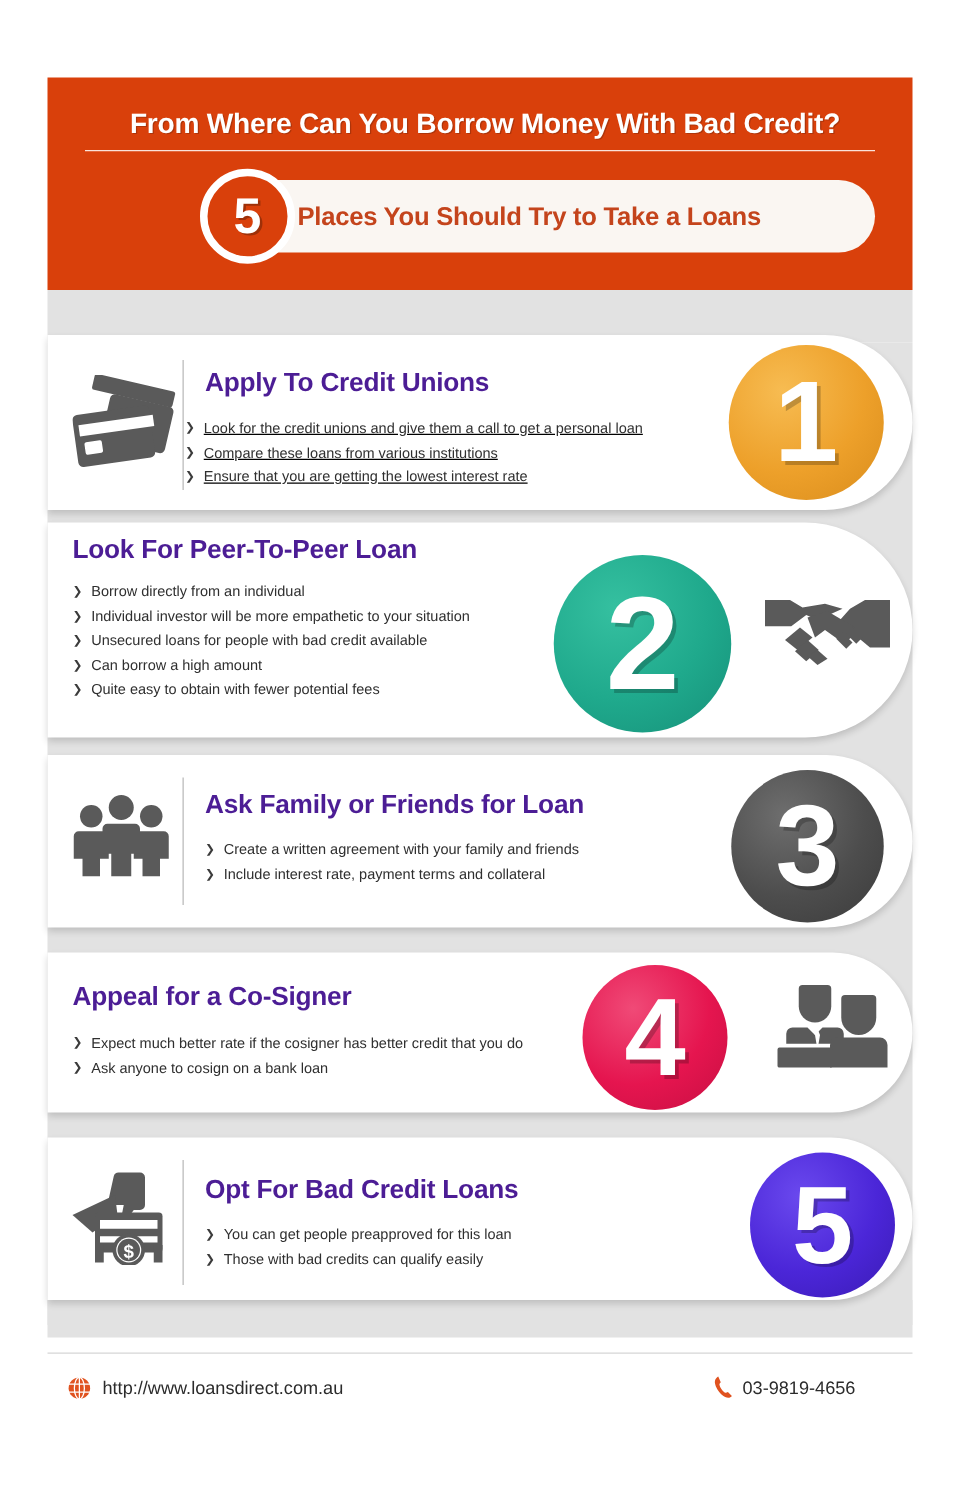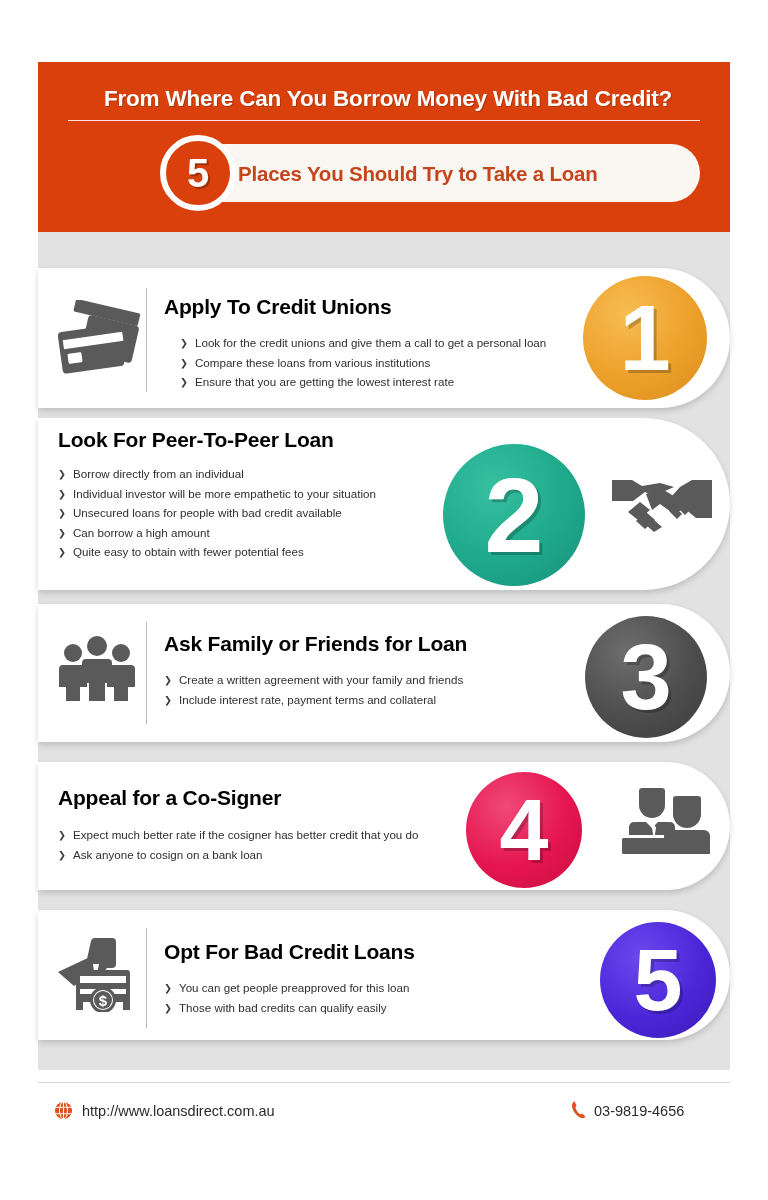--- a/index.html
+++ b/index.html
@@ -155,7 +155,7 @@
     <div class="badge-ring">
       <div class="badge-ring-num">5</div>
     </div>
-    <div class="subtitle-text">Places You Should Try to Take a Loan</div>
+    <div class="subtitle-text">Places You Should Try to Take a Loans</div>
   </div>
 
   <div class="row row-1"></div>

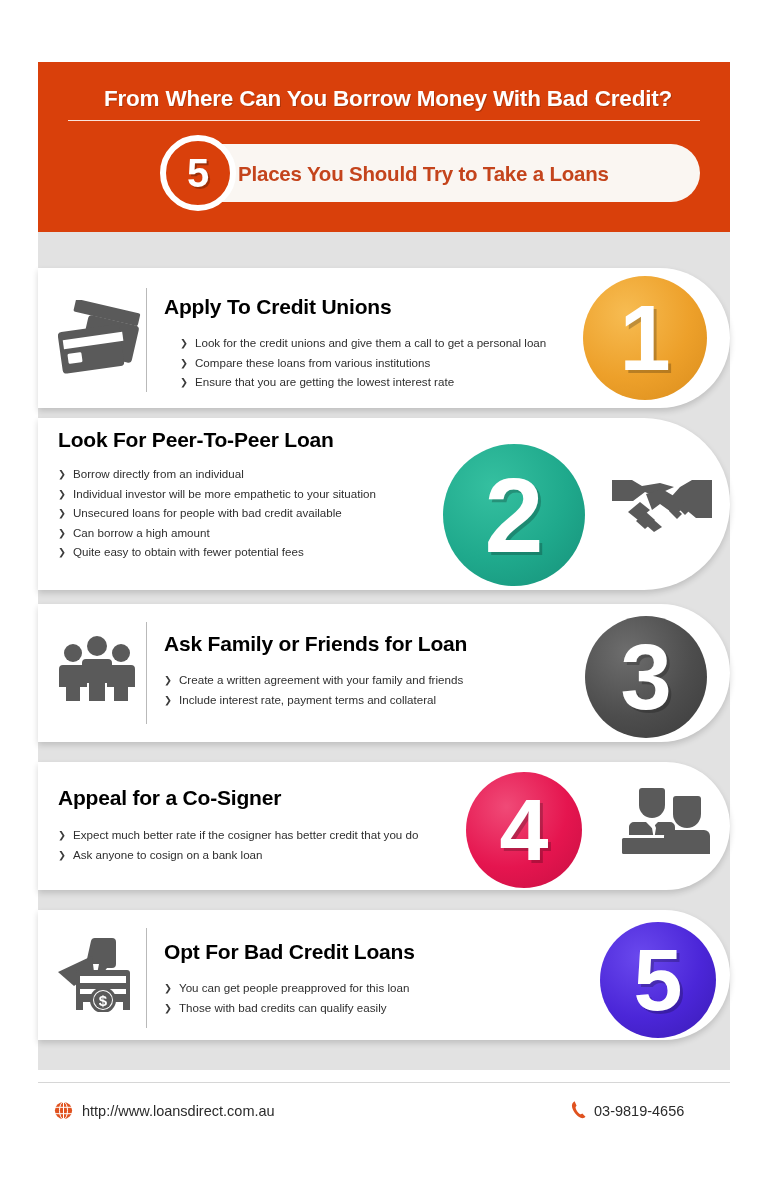--- a/index.html
+++ b/index.html
@@ -73,7 +73,7 @@
            border-top-right-radius: 65px; border-bottom-right-radius: 65px; }
 
   .row-title {
-    position: absolute; color: #000000; font-size: 21px; font-weight: bold;
+    position: absolute; color: #4c1d95; font-size: 21px; font-weight: bold;
     letter-spacing: -0.2px; white-space: nowrap;
   }
   .bullets { position: absolute; }

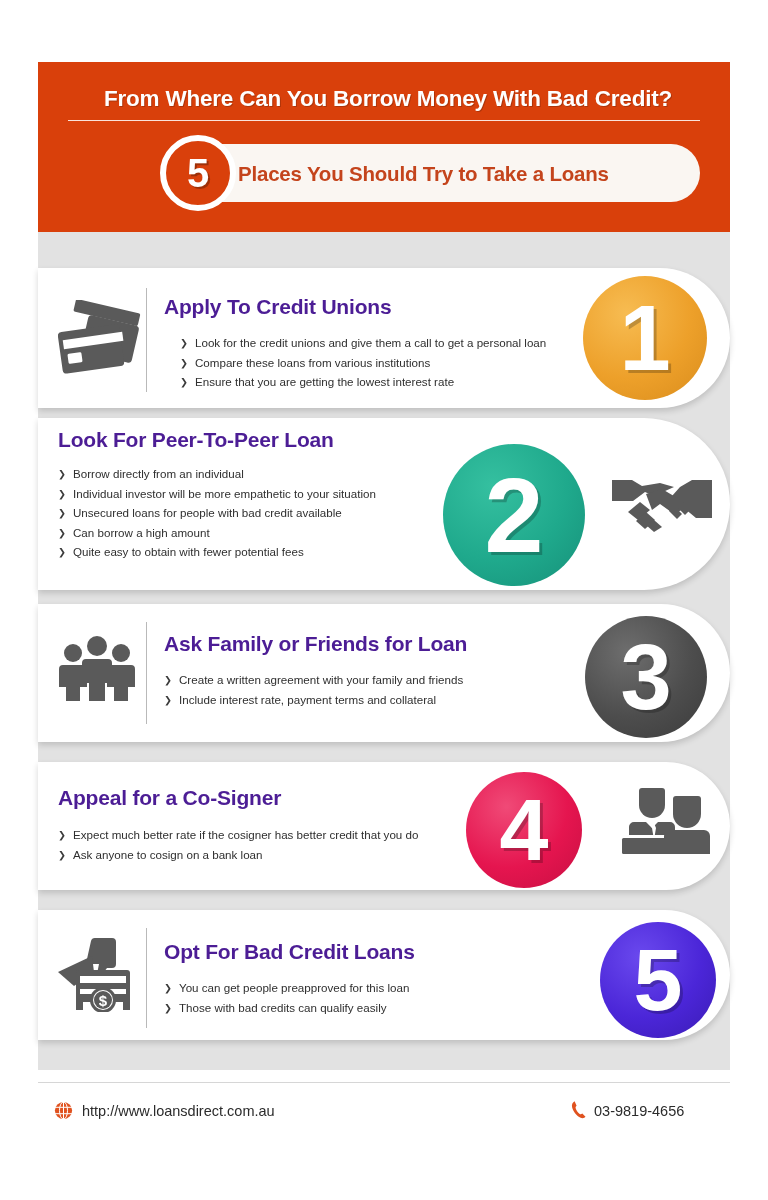--- a/index.html
+++ b/index.html
@@ -172,7 +172,7 @@
   </div>
   <div class="divider" style="left:146px; top:288px; height:104px;"></div>
   <div class="row-title" style="left:164px; top:295px;">Apply To Credit Unions</div>
-  <div class="bullets" style="left:180px; top:333px; width:420px;">
+  <div class="bullets" style="left:148px; top:333px; width:420px;text-decoration:underline;">
     <div class="bullet">Look for the credit unions and give them a call to get a personal loan</div>
     <div class="bullet">Compare these loans from various institutions</div>
     <div class="bullet">Ensure that you are getting the lowest interest rate</div>

